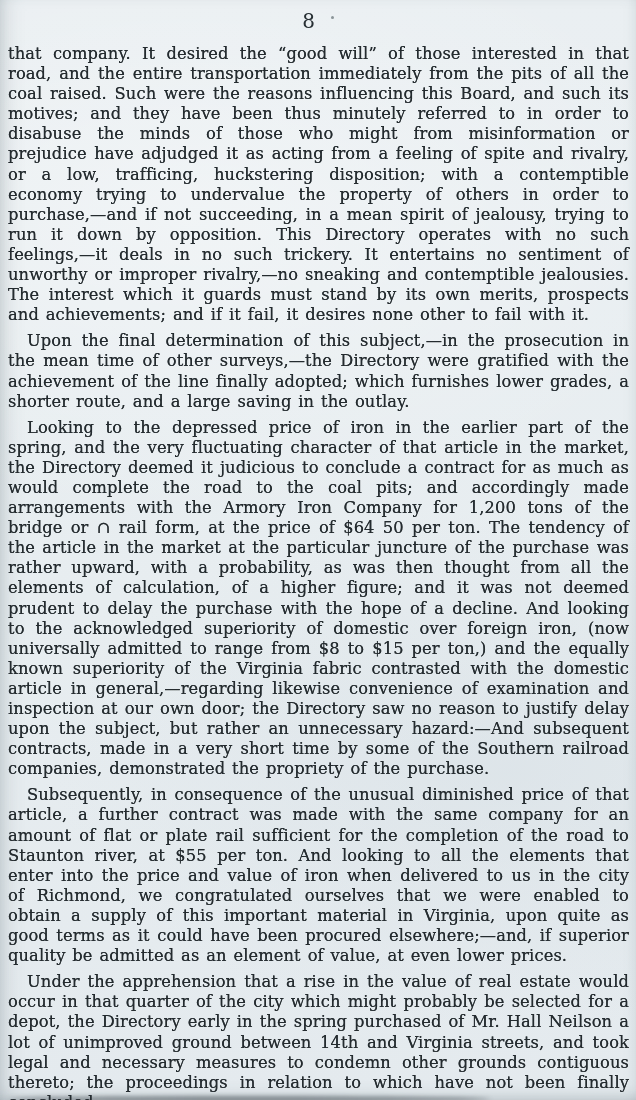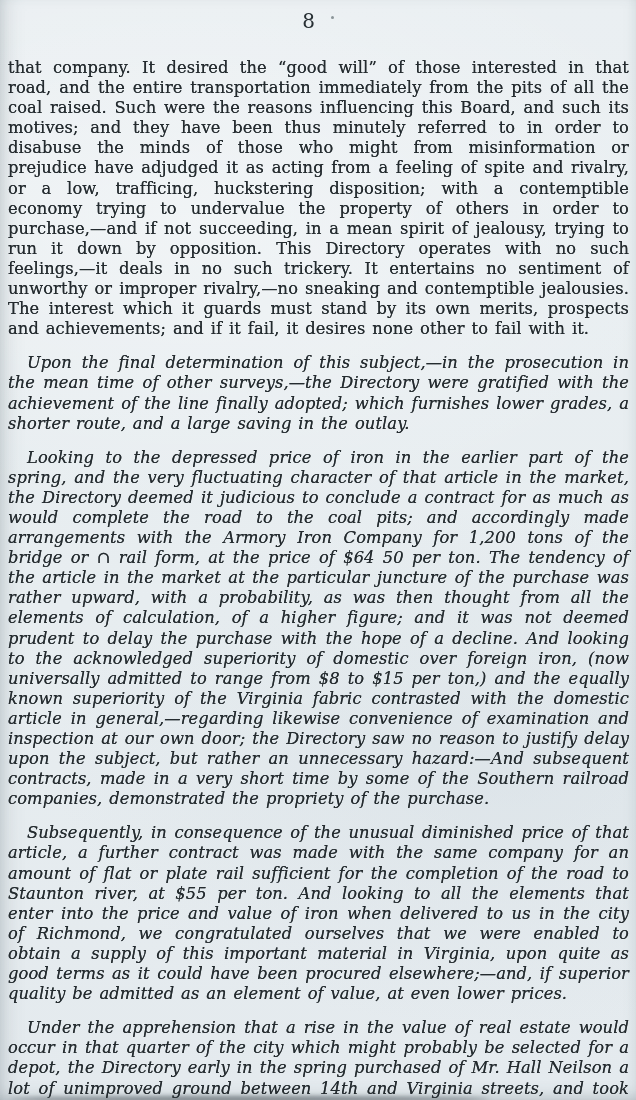--- a/index.html
+++ b/index.html
@@ -55,7 +55,7 @@
     text-shadow: 0 0 0.45px rgba(36, 43, 47, 0.85);
   }
   .page-body p {
-    margin: 14px 0 6px 0;
+    margin: 0 0 6px 0;
   }
   .page-body p.indent {
     text-indent: 19px;

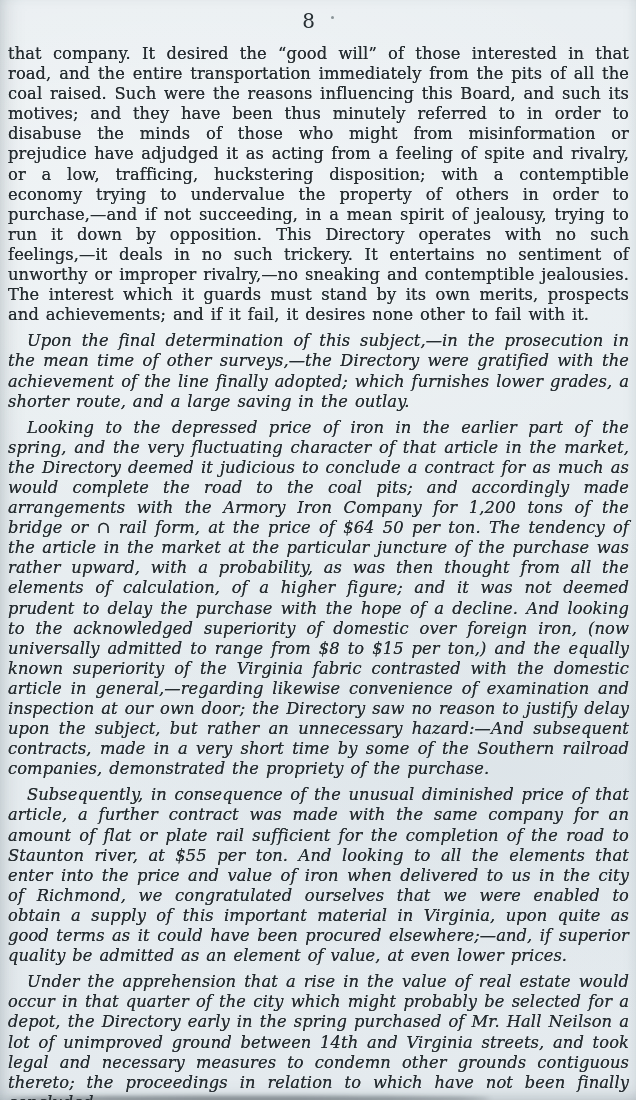--- a/index.html
+++ b/index.html
@@ -59,7 +59,6 @@
   }
   .page-body p.indent {
     text-indent: 19px;
-    font-style: italic;
   }
   .bottom-smear {
     position: absolute;

